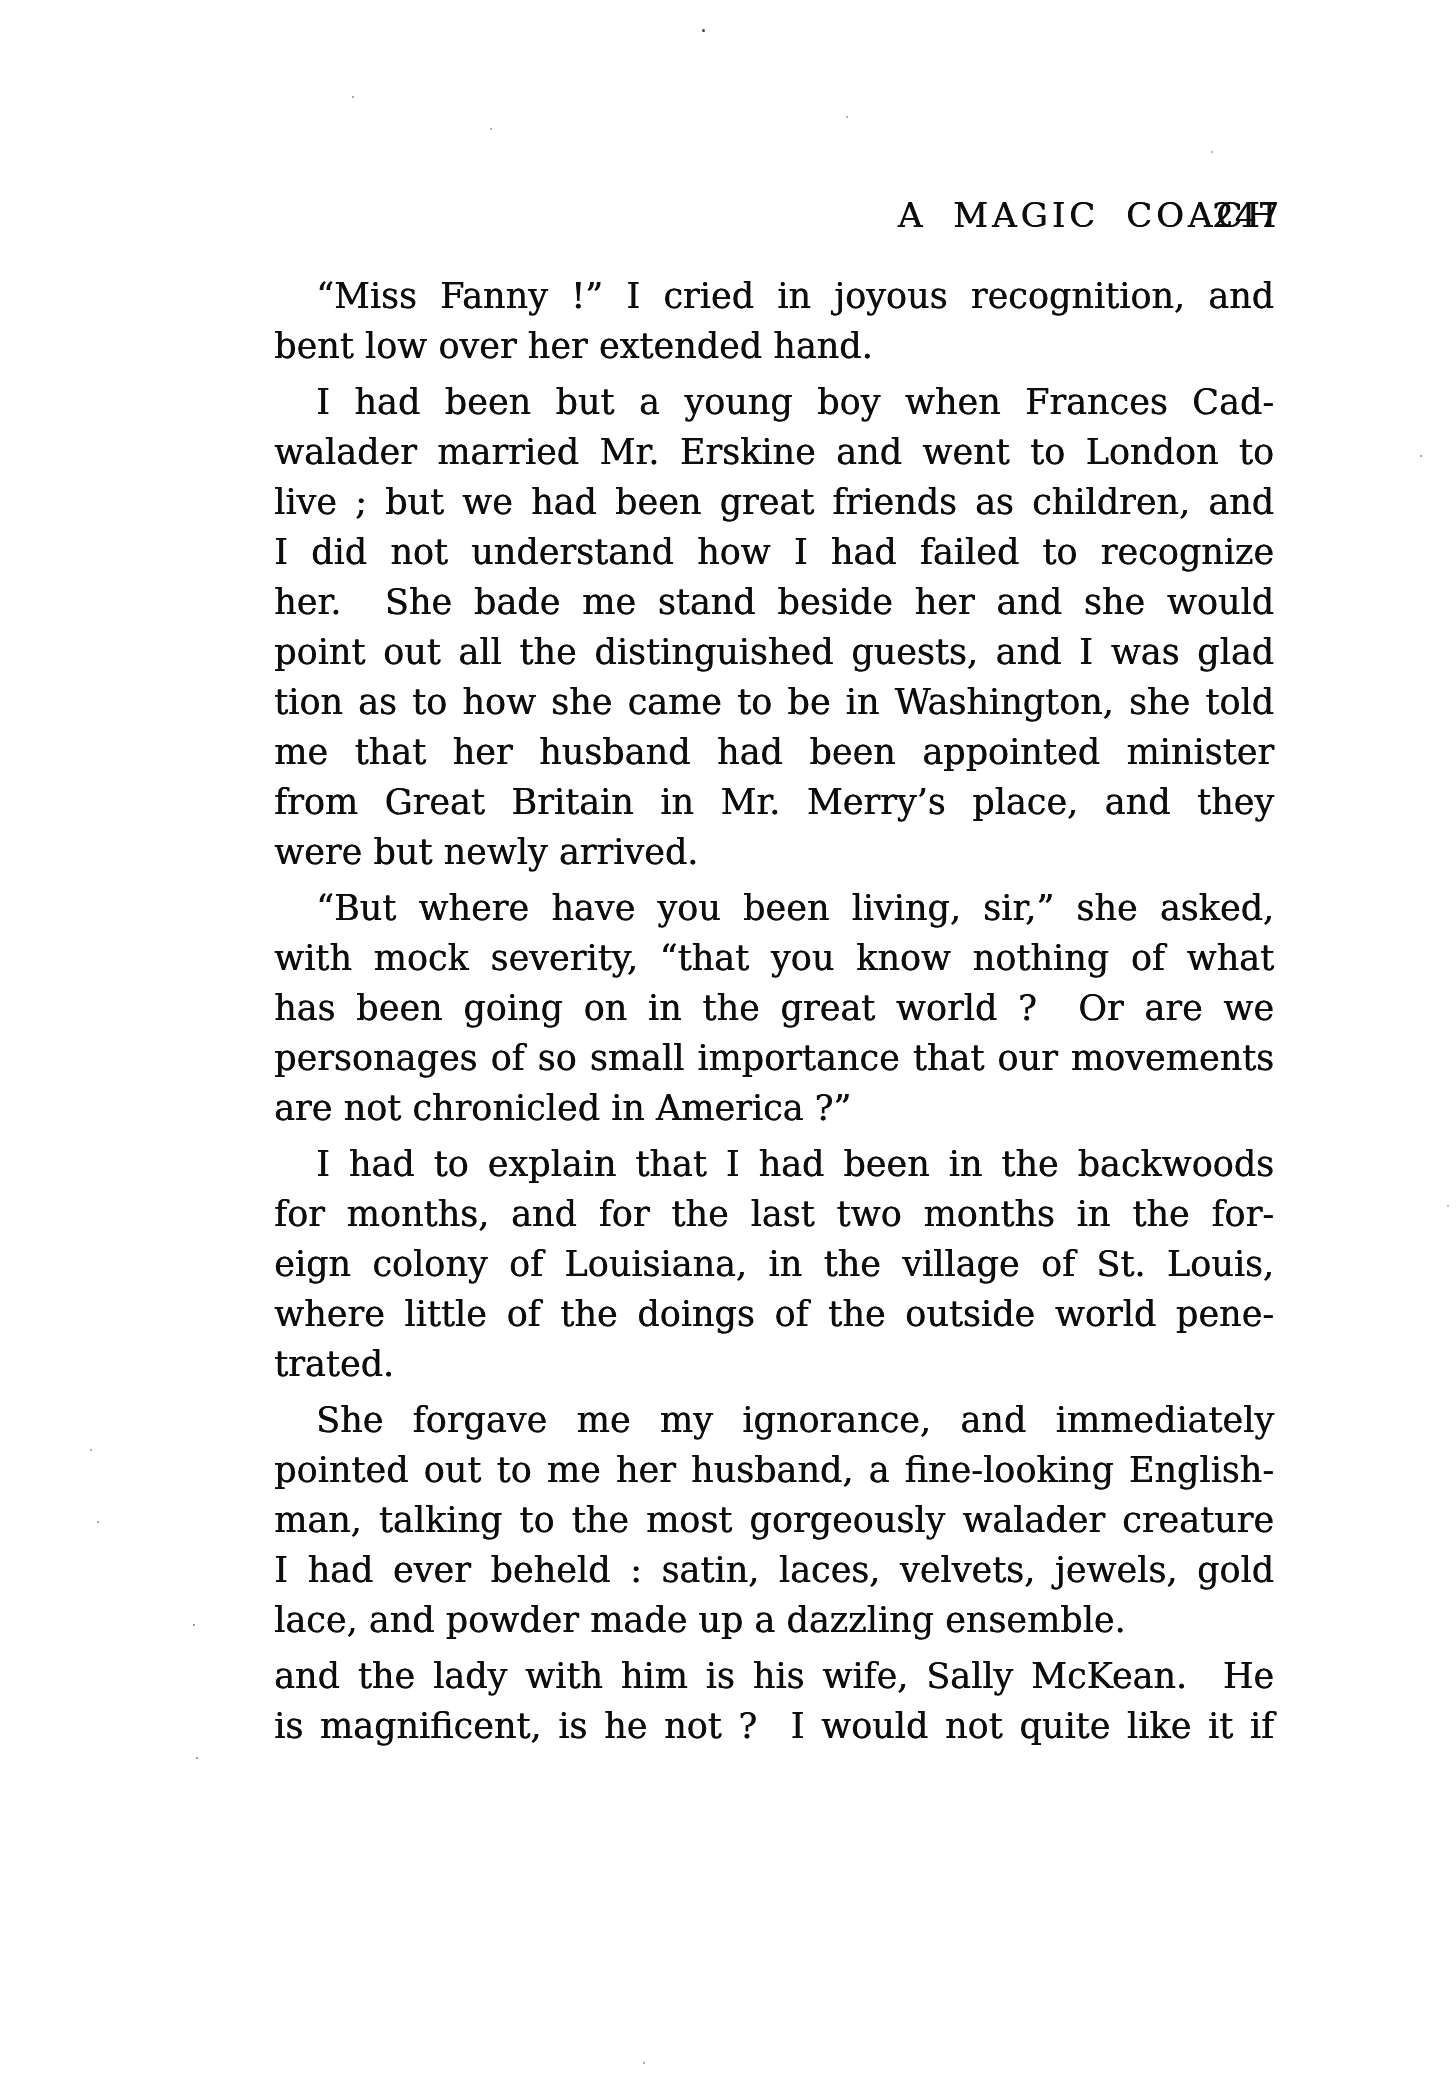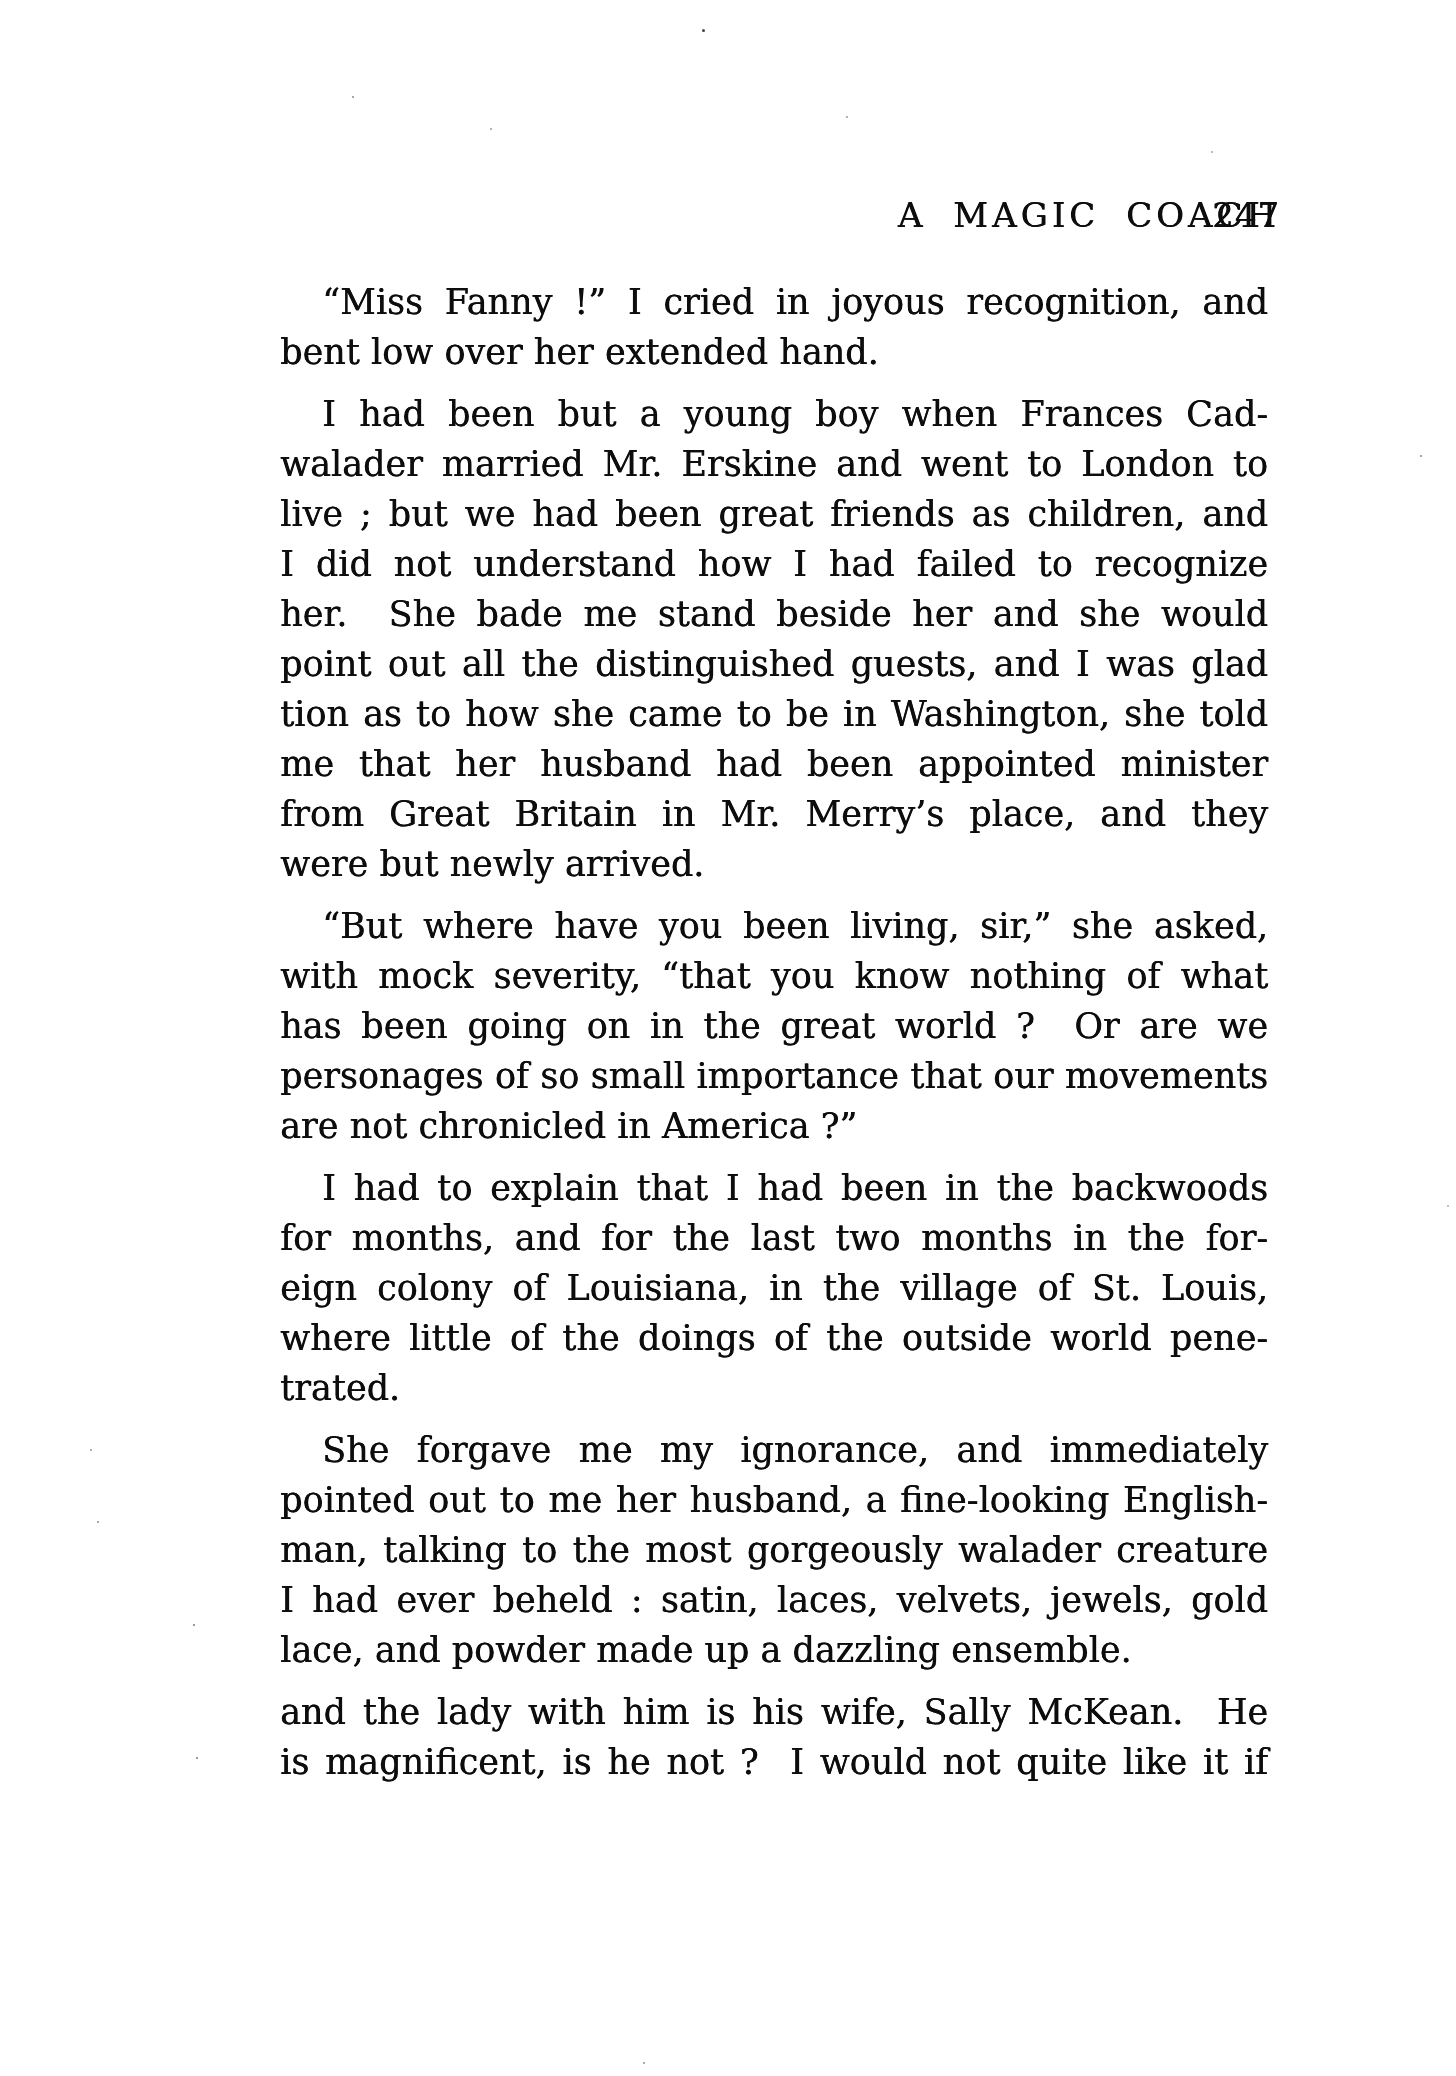--- a/index.html
+++ b/index.html
@@ -51,7 +51,7 @@
     width: 1012px;
     text-shadow: 0.45px 0 0 currentColor;
   }
-  .paragraph { margin: 12px; padding: 0; }
+  .paragraph { margin: 6px; padding: 0; }
   .line {
     height: 50px;
     line-height: 50px;

